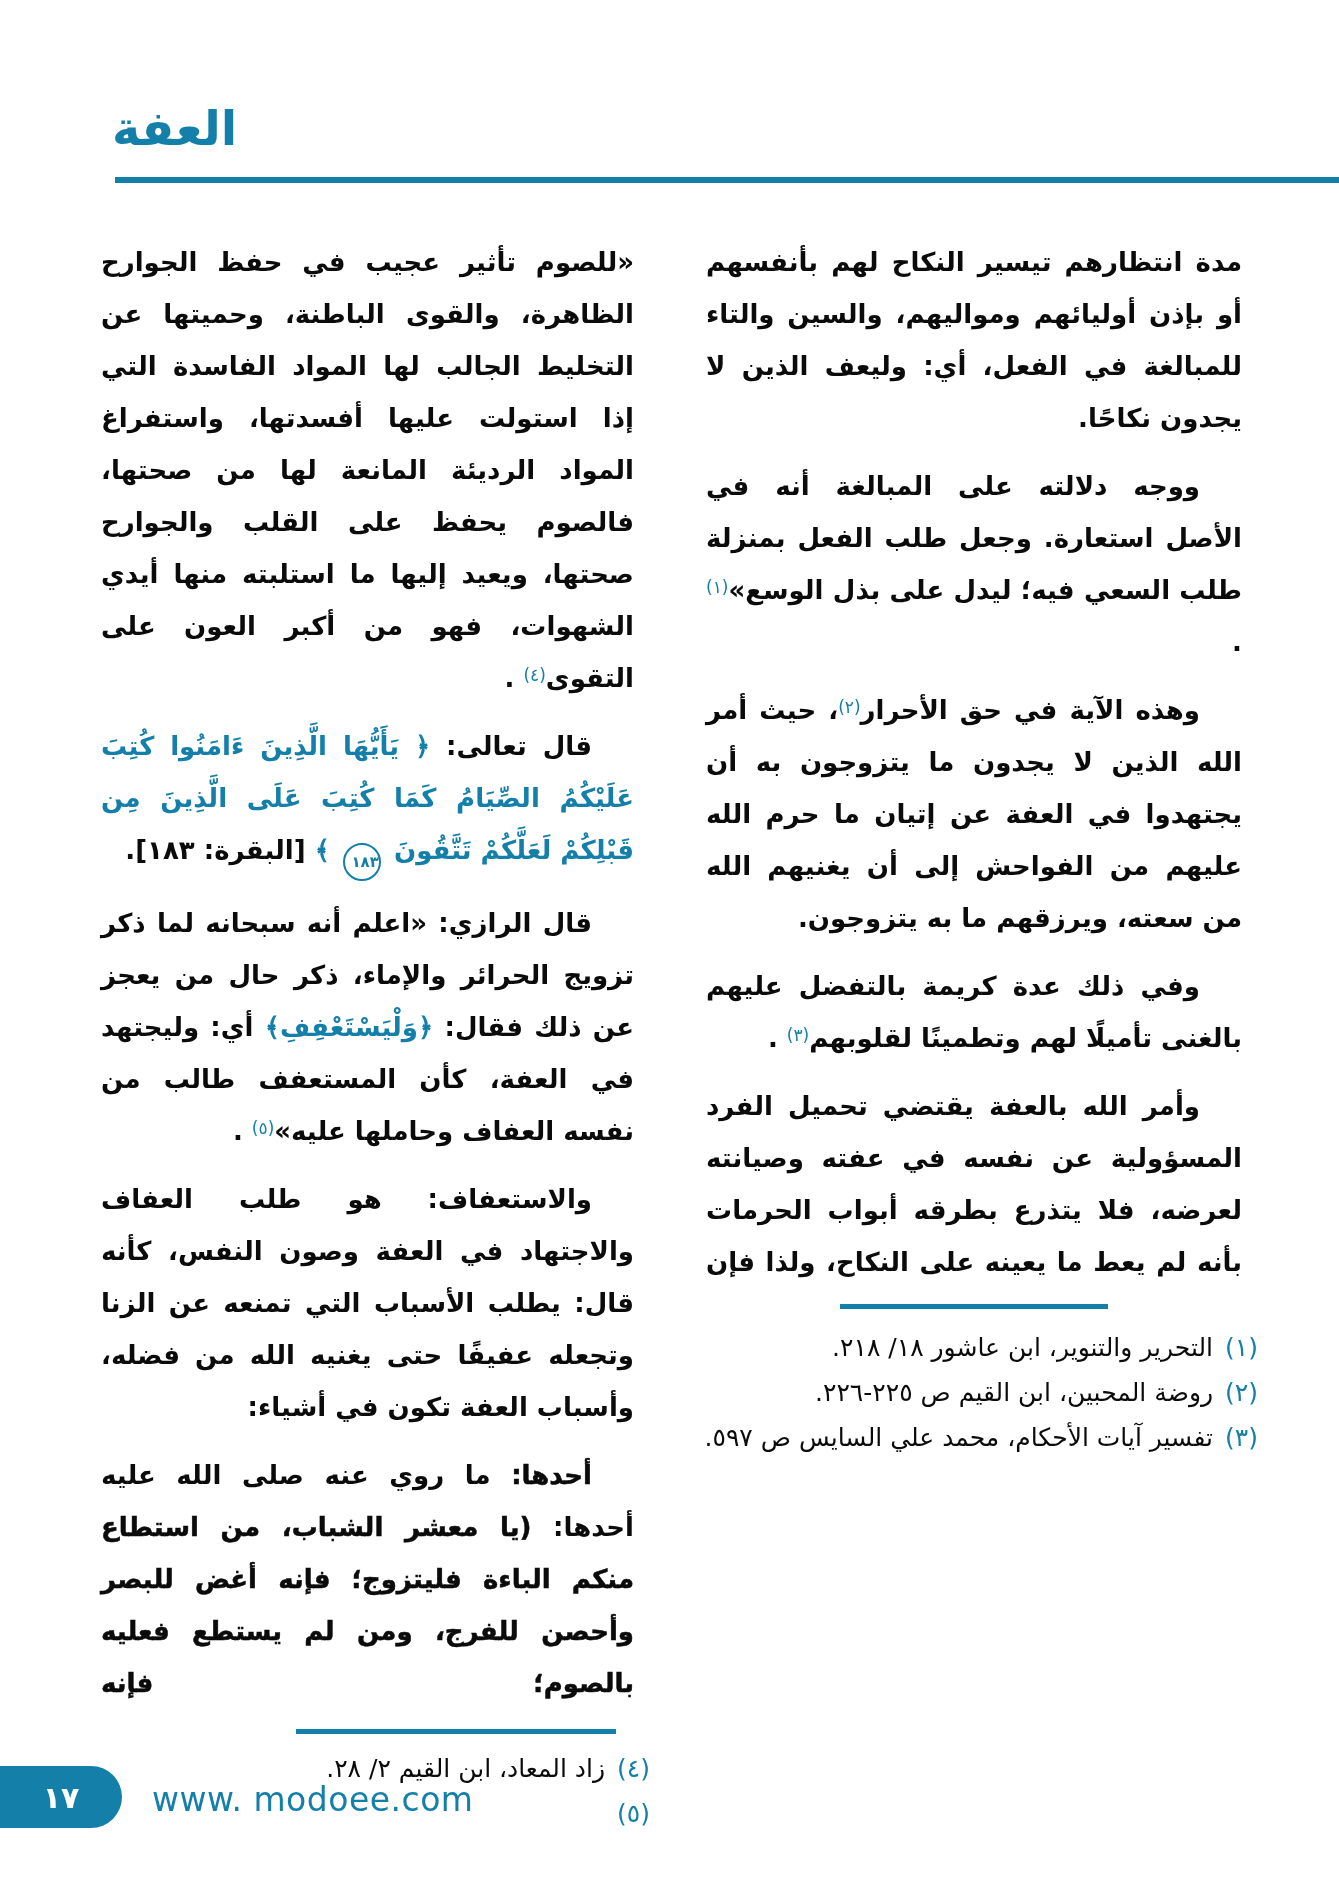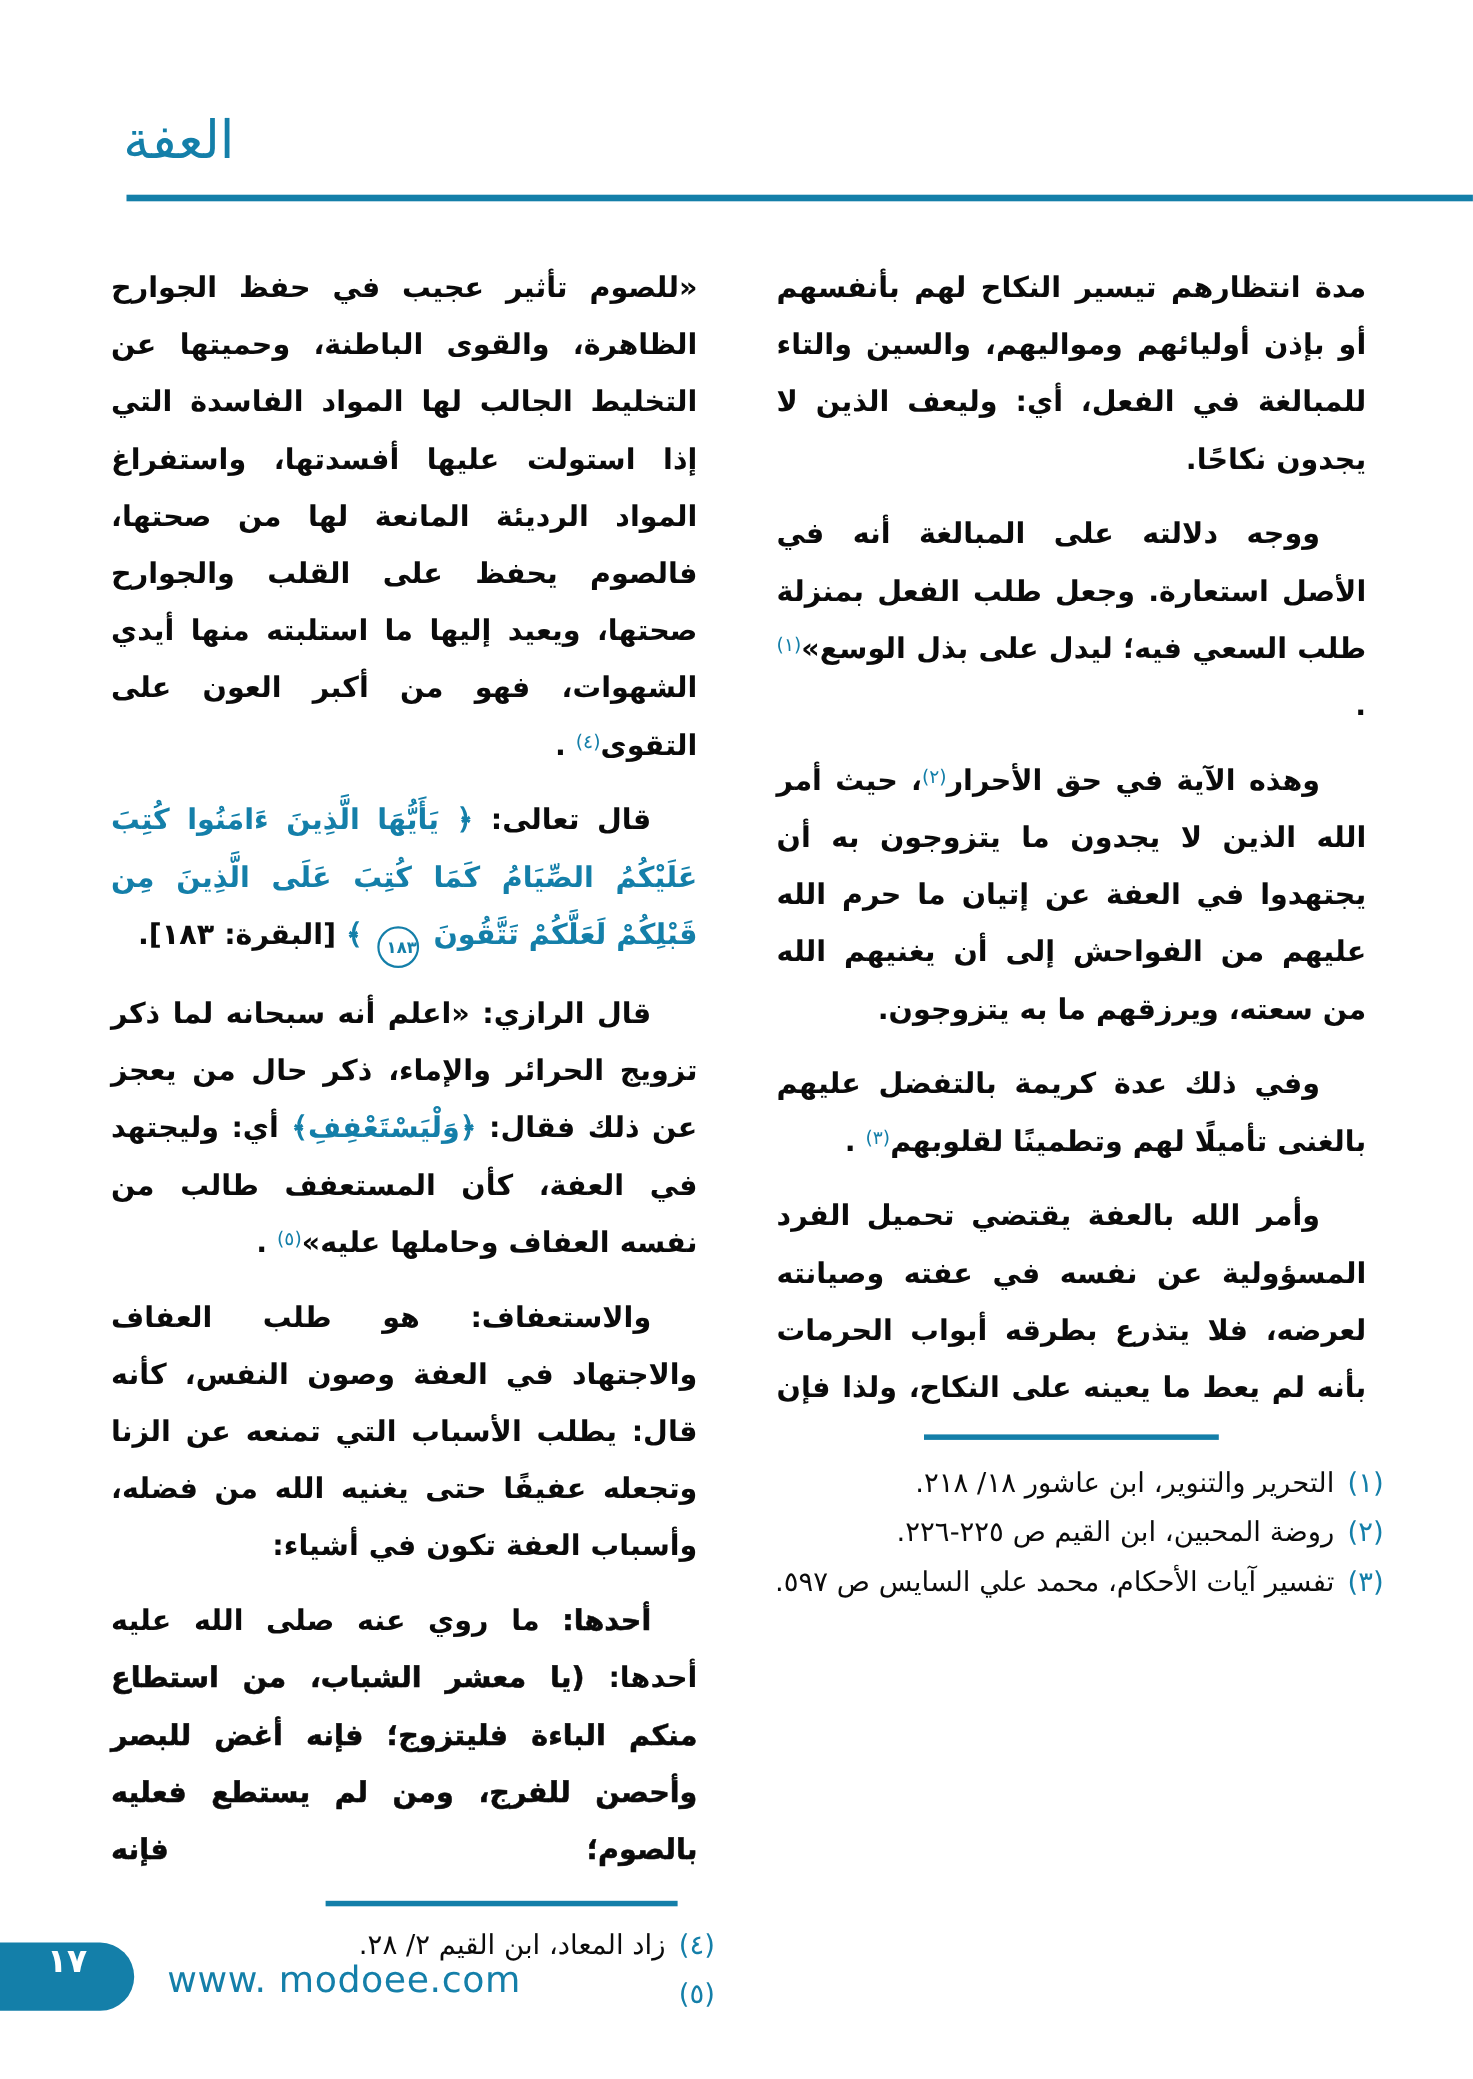--- a/index.html
+++ b/index.html
@@ -22,7 +22,7 @@
   
   .header-title{
     position:absolute;top:102px;left:112px;
-    font-size:48px;font-weight:400;color:var(--accent);
+    font-size:48px;font-weight:700;color:var(--accent);
     line-height:1.1;
   }
   .header-rule{

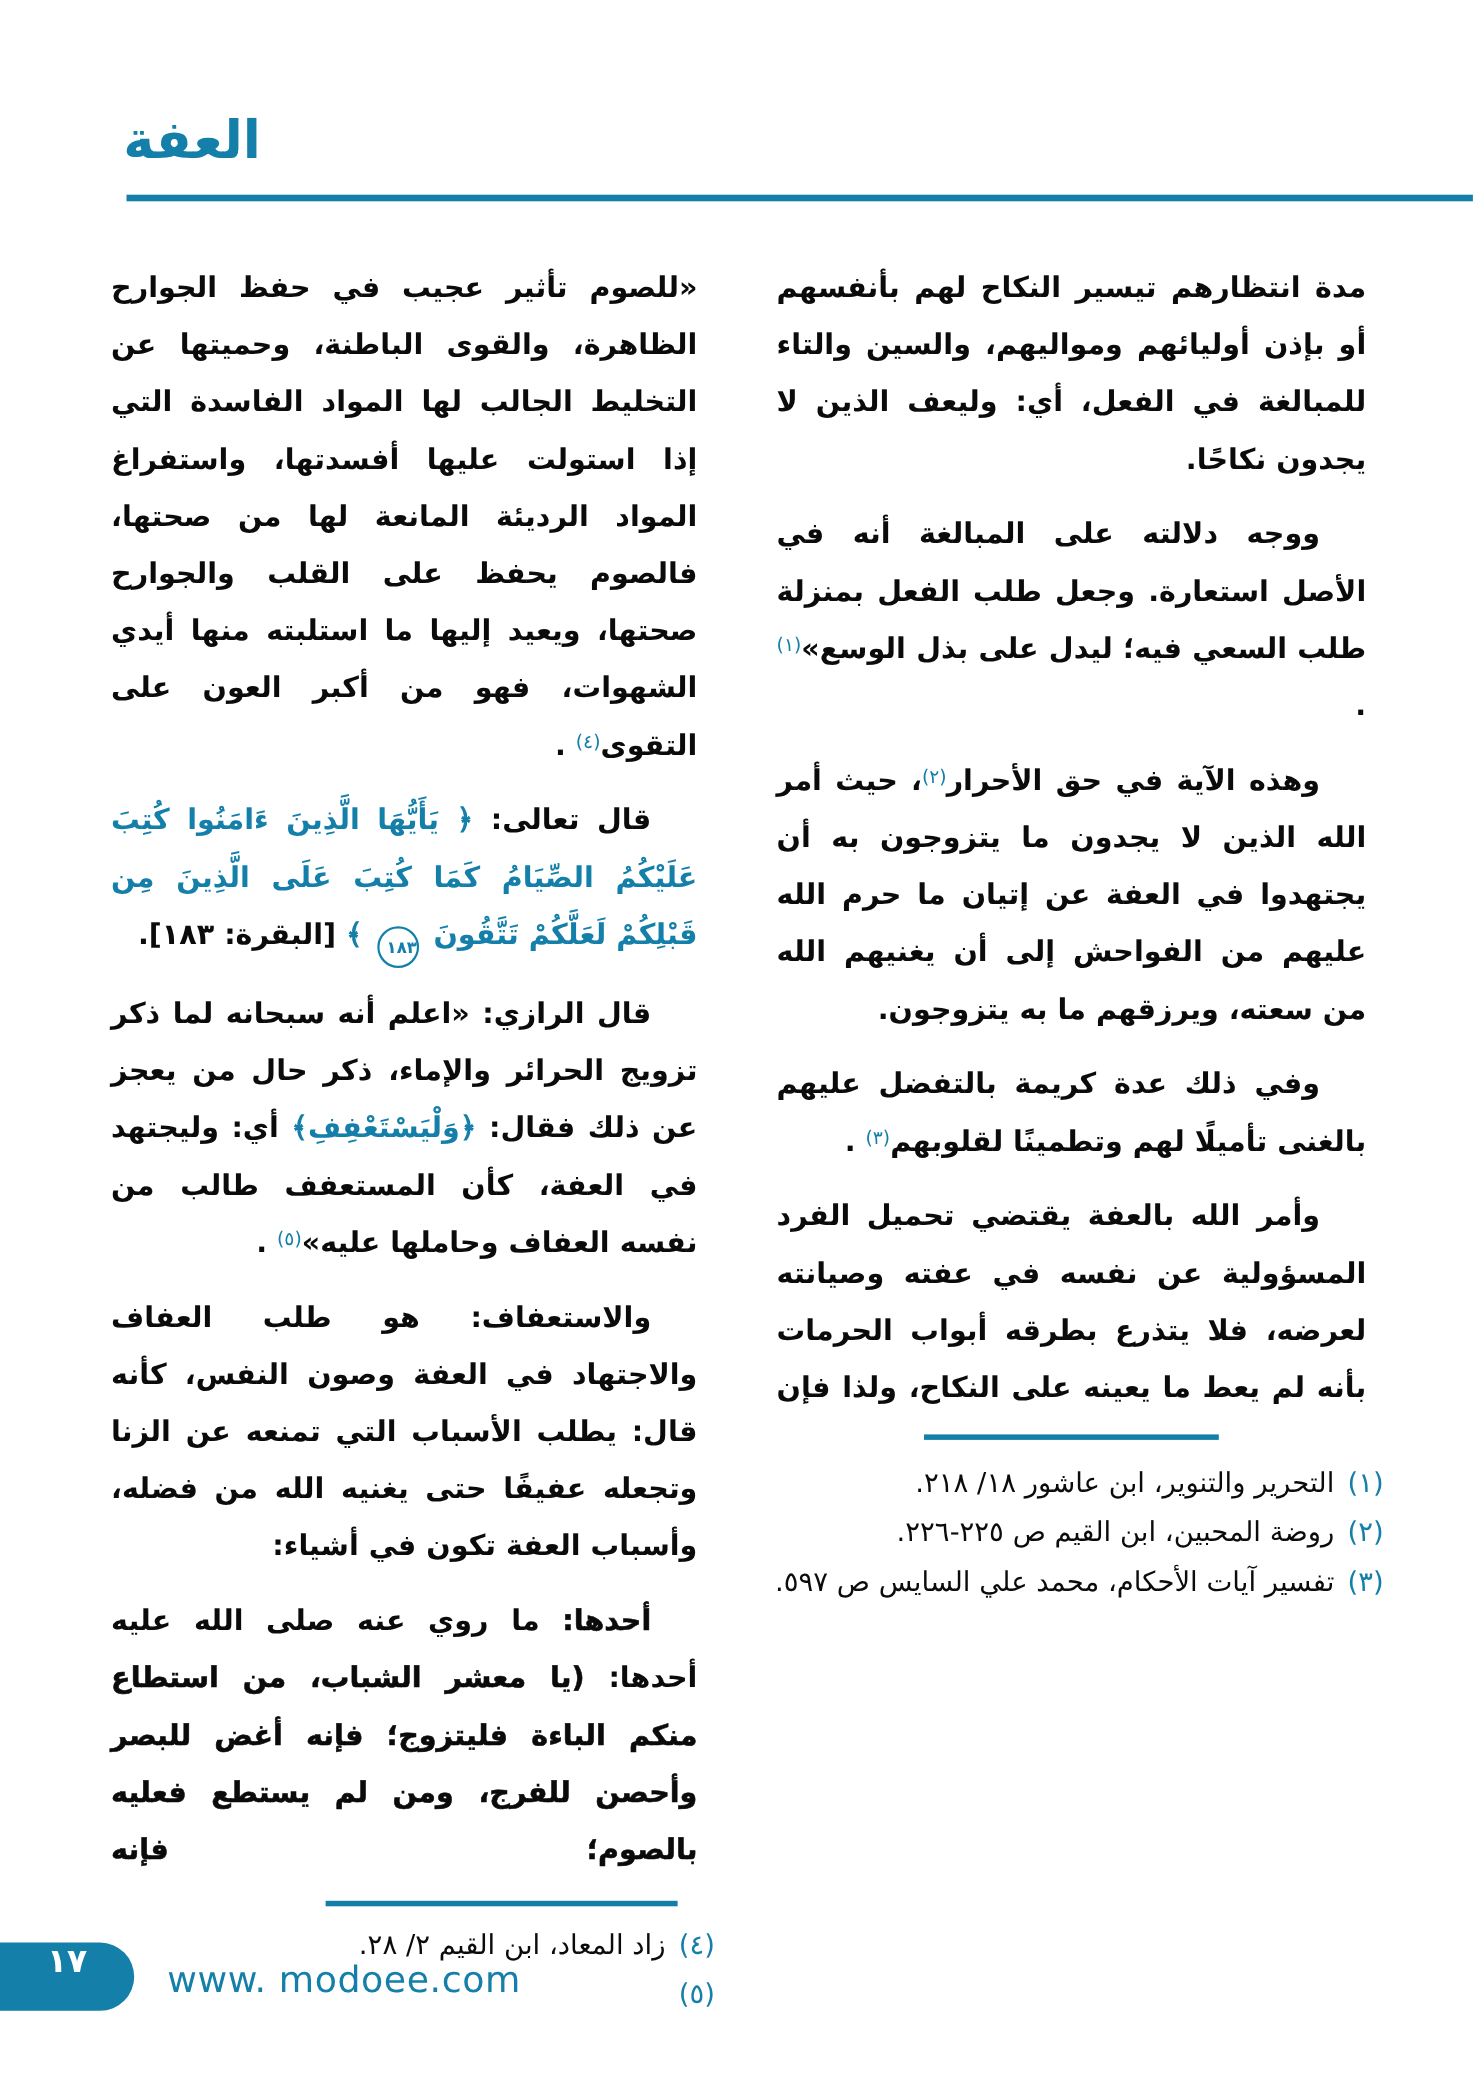--- a/index.html
+++ b/index.html
@@ -74,7 +74,7 @@
     width:122px;height:62px;
     background:var(--accent);
     border-radius:0 31px 31px 0;
-    display:flex;align-items:flex-start;justify-content:center;
+    display:flex;align-items:center;justify-content:center;
     color:#ffffff;font-size:30px;font-weight:700;
   }
   .website{

